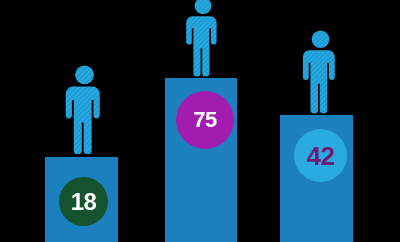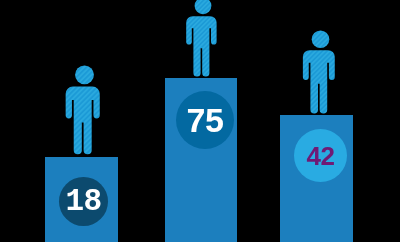--- a/index.html
+++ b/index.html
@@ -73,7 +73,7 @@
       </g>
     </svg>
   </div>
-  <div class="value-circle" id="circ-2-el" style="left: 176px; top: 91px; width: 58px; height: 58px; background: #0369a1; color: rgb(255, 255, 255); font-size: 34px;">
+  <div class="value-circle" id="circ-2-el" style="left: 176px; top: 91px; width: 58px; height: 58px; background: #a21caf; color: rgb(255, 255, 255); font-size: 22px;">
     <span>75</span>
   </div>
 

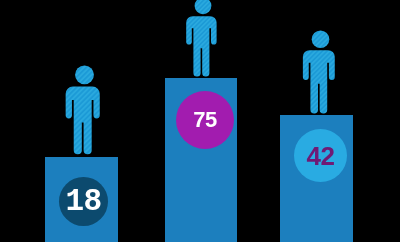--- a/index.html
+++ b/index.html
@@ -60,7 +60,7 @@
       </g>
     </svg>
   </div>
-  <div class="value-circle" id="circ-1-el" style="left: 59px; top: 177px; width: 49px; height: 49px; background: #0c4a6e; color: rgb(255, 255, 255); font-size: 31px; font-family: Liberation Mono, monospace;">
+  <div class="value-circle" id="circ-1-el" style="left: 59px; top: 177px; width: 49px; height: 49px; background: #14532d; color: rgb(255, 255, 255); font-size: 24px;">
     <span>18</span>
   </div>
 

